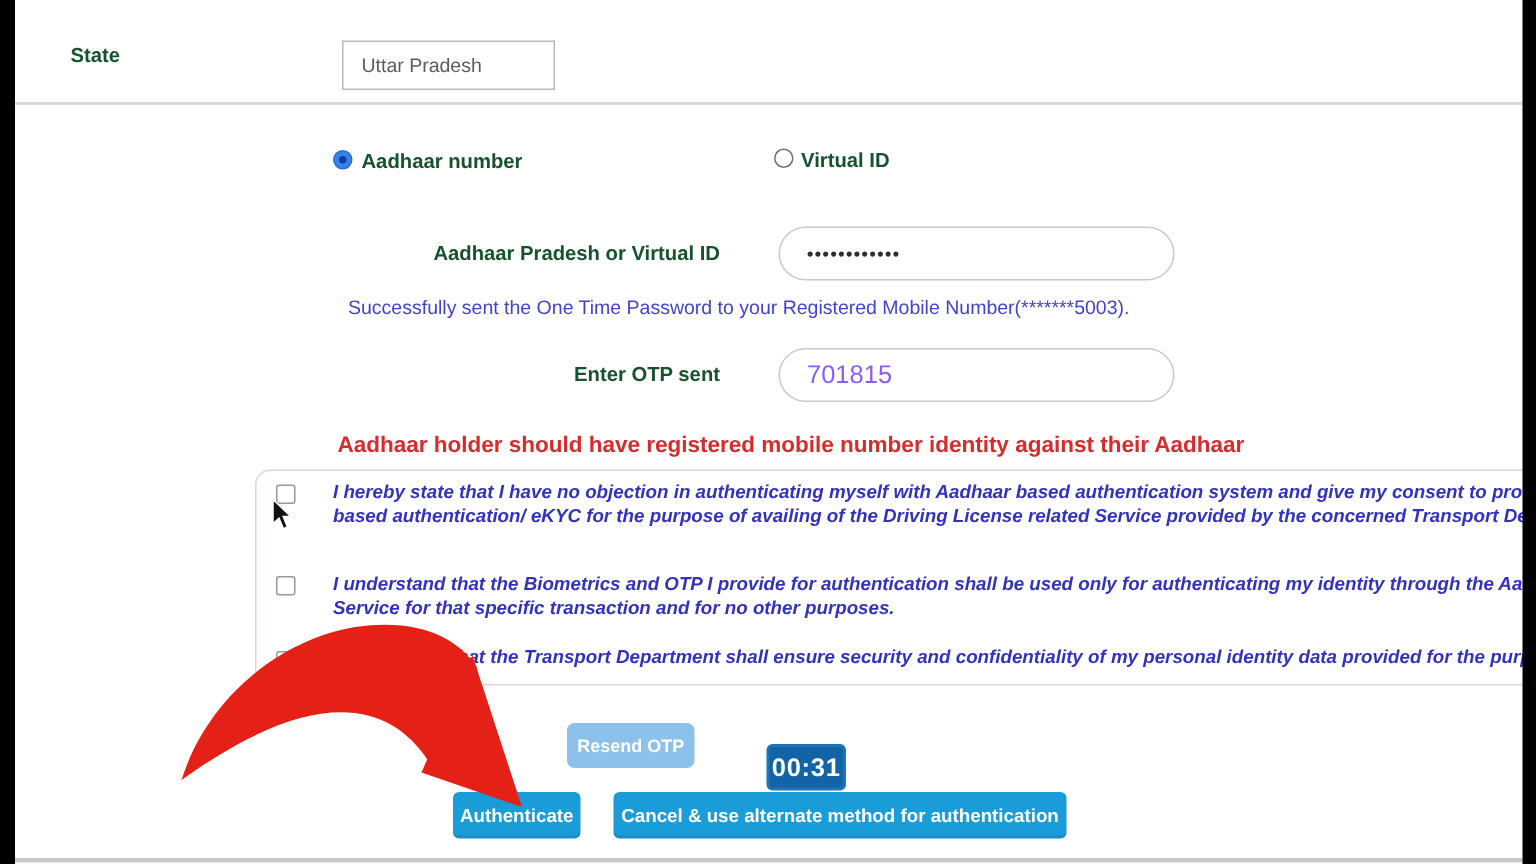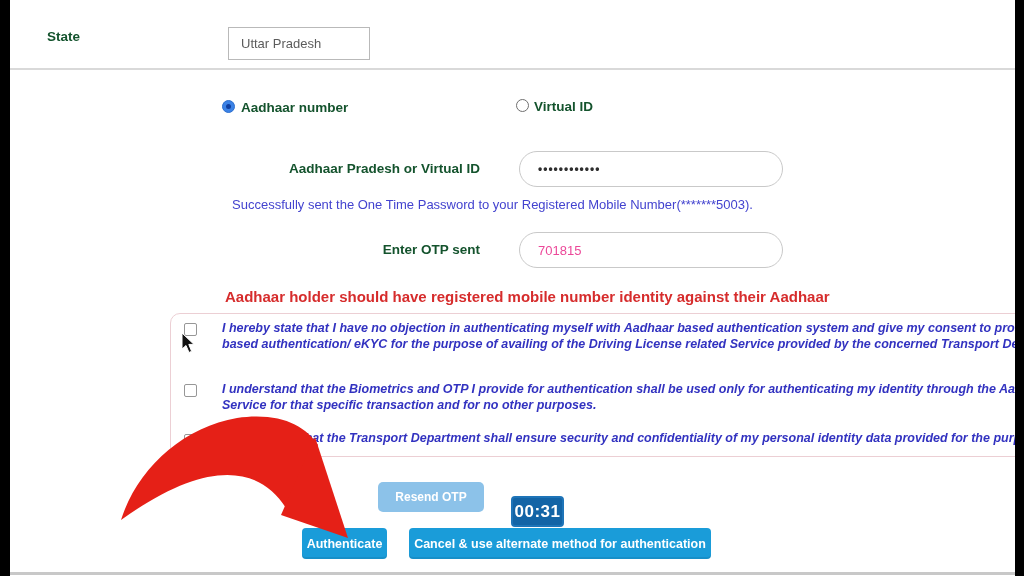--- a/index.html
+++ b/index.html
@@ -18,7 +18,7 @@
   }
   .pill{
     position:absolute;border:1px solid #c9c9c9;border-radius:18px;background:#fff;
-    font-size:13px;color:#ec4899;font-family:"Liberation Sans",sans-serif;
+    font-size:17px;color:#8b5cf6;font-family:"Liberation Sans",sans-serif;
     padding:0 18px;box-sizing:border-box;outline:none;
   }
   .pill.masked{font-size:12px;font-weight:bold;letter-spacing:1px;color:#2e2e2e;}

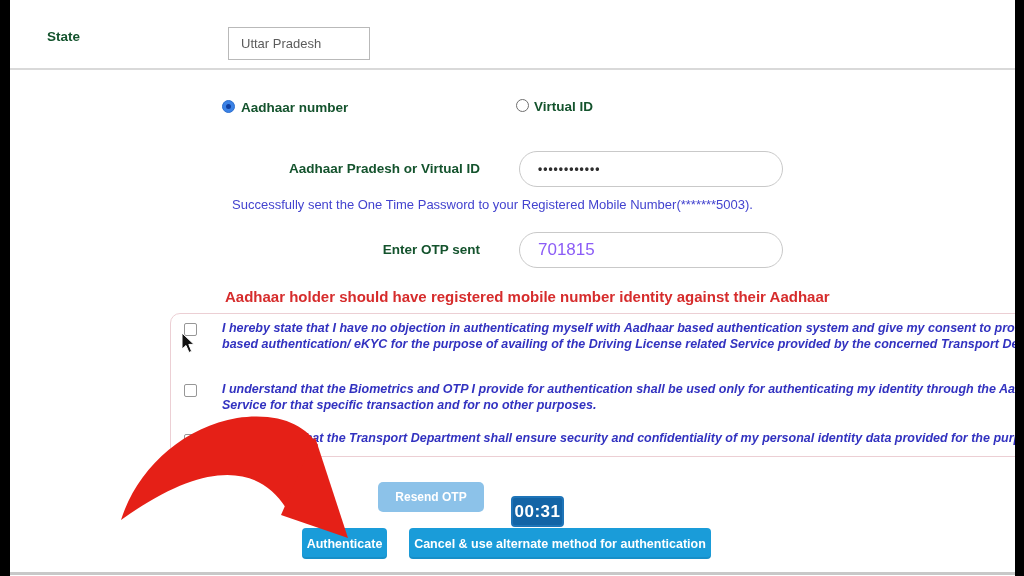--- a/index.html
+++ b/index.html
@@ -96,7 +96,7 @@
     <polygon points="1,0 1,16 5,12.5 8,19.5 10.6,18.3 7.8,11.4 13,11.4" fill="#111" stroke="#fff" stroke-width="1"></polygon>
   </svg>
 
-  <button class="btn resend" style="left:378px;top:482px;width:106px;height:30px;">Resend OTP</button>
+  <button class="btn resend" style="left:378px;top:482px;width:85px;height:30px;">Resend OTP</button>
   <div class="timer" style="left:511px;top:496px;width:53px;height:31px;">00:31</div>
   <button class="btn primary" style="left:302px;top:528px;width:85px;height:31px;">Authenticate</button>
   <button class="btn primary" style="left:409px;top:528px;width:302px;height:31px;">Cancel &amp; use alternate method for authentication</button>

